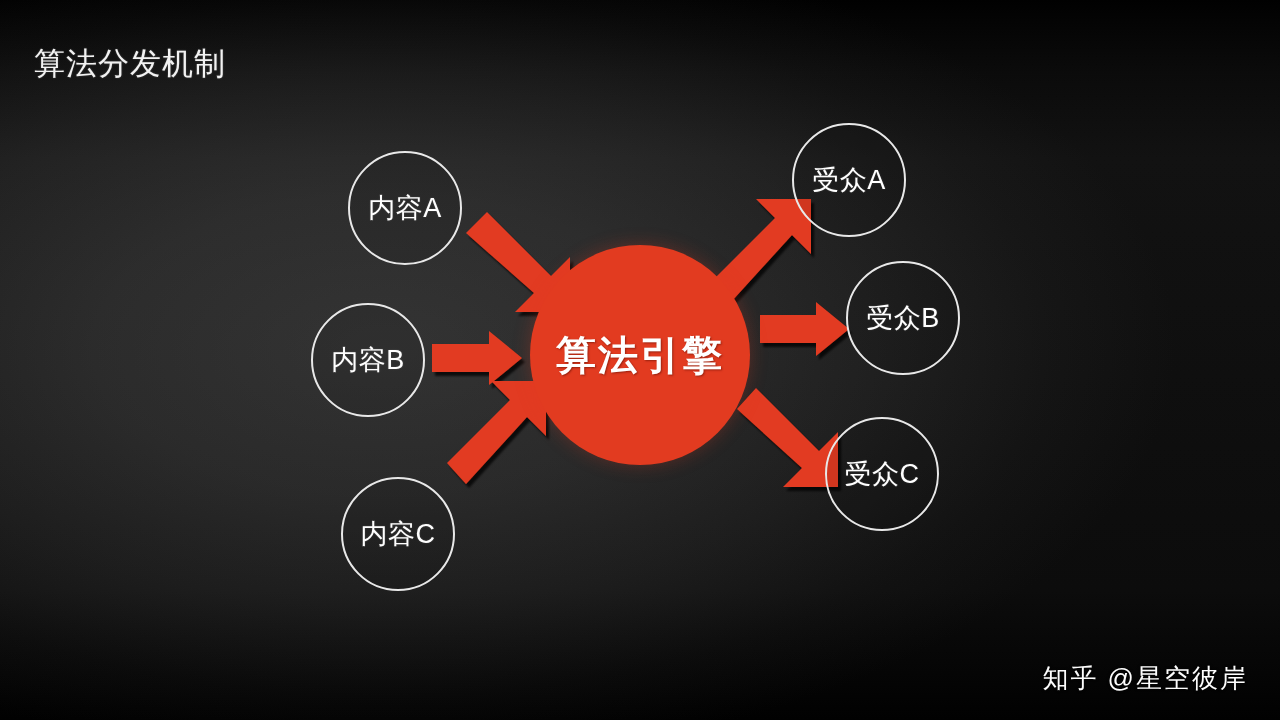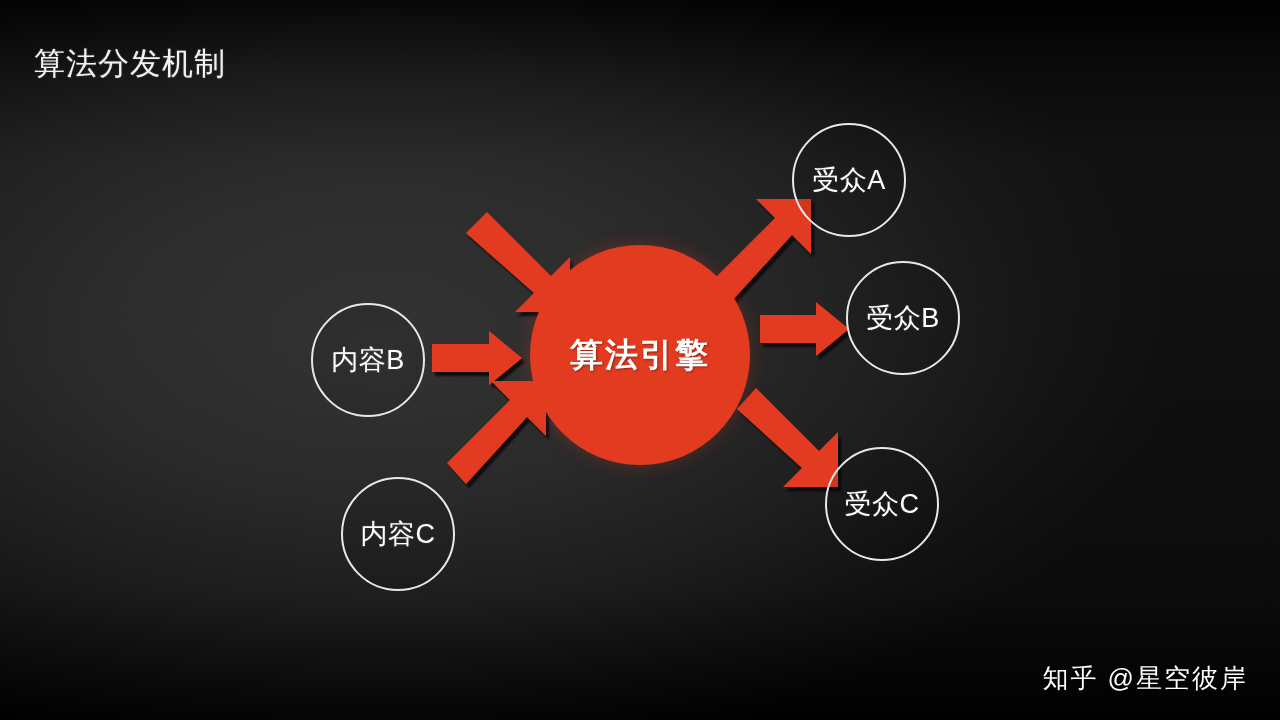--- a/index.html
+++ b/index.html
@@ -143,6 +143,9 @@
       </g>
     </svg>
 
+    <div class="node node-outline" style="left:348px; top:151px; width:114px; height:114px;">
+      <span class="node-label">内容A</span>
+    </div>
 
     <div class="node node-outline" style="left:311px; top:303px; width:114px; height:114px;">
       <span class="node-label">内容B</span>

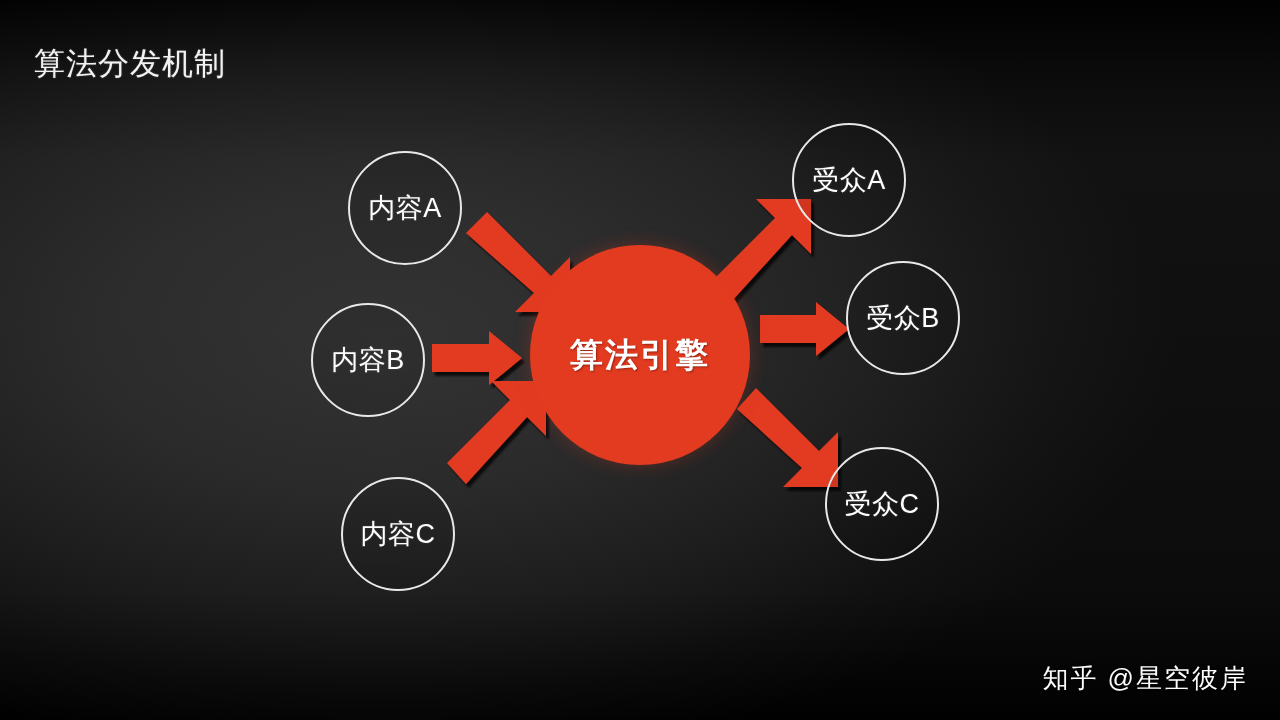--- a/index.html
+++ b/index.html
@@ -87,7 +87,7 @@
   }
 
   .node-center .node-label {
-    font-size: 33px;
+    font-size: 40px;
     font-weight: bold;
     letter-spacing: 2px;
     text-shadow: 1px 1px 2px rgba(90,12,0,0.55);

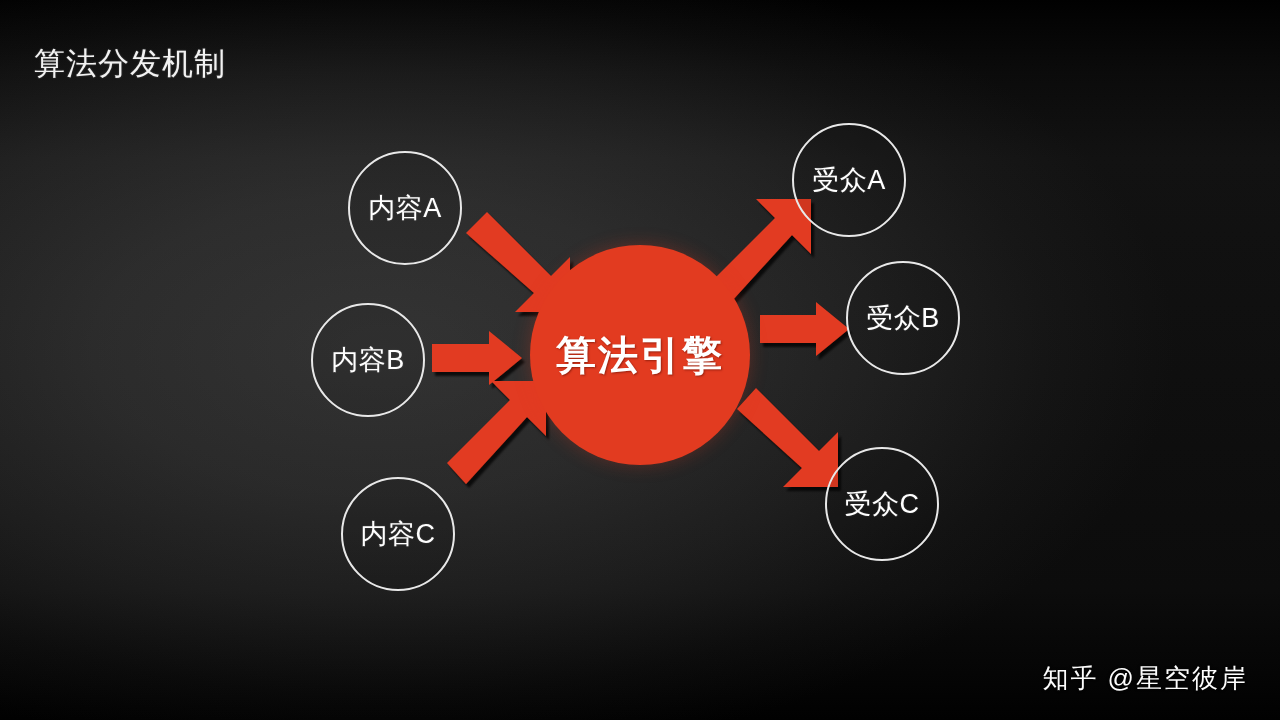--- a/index.html
+++ b/index.html
@@ -167,7 +167,7 @@
       <span class="node-label">受众B</span>
     </div>
 
-    <div class="node node-outline" style="left:825px; top:447px; width:114px; height:114px;">
+    <div class="node node-outline" style="left:825px; top:417px; width:114px; height:114px;">
       <span class="node-label">受众C</span>
     </div>
 

